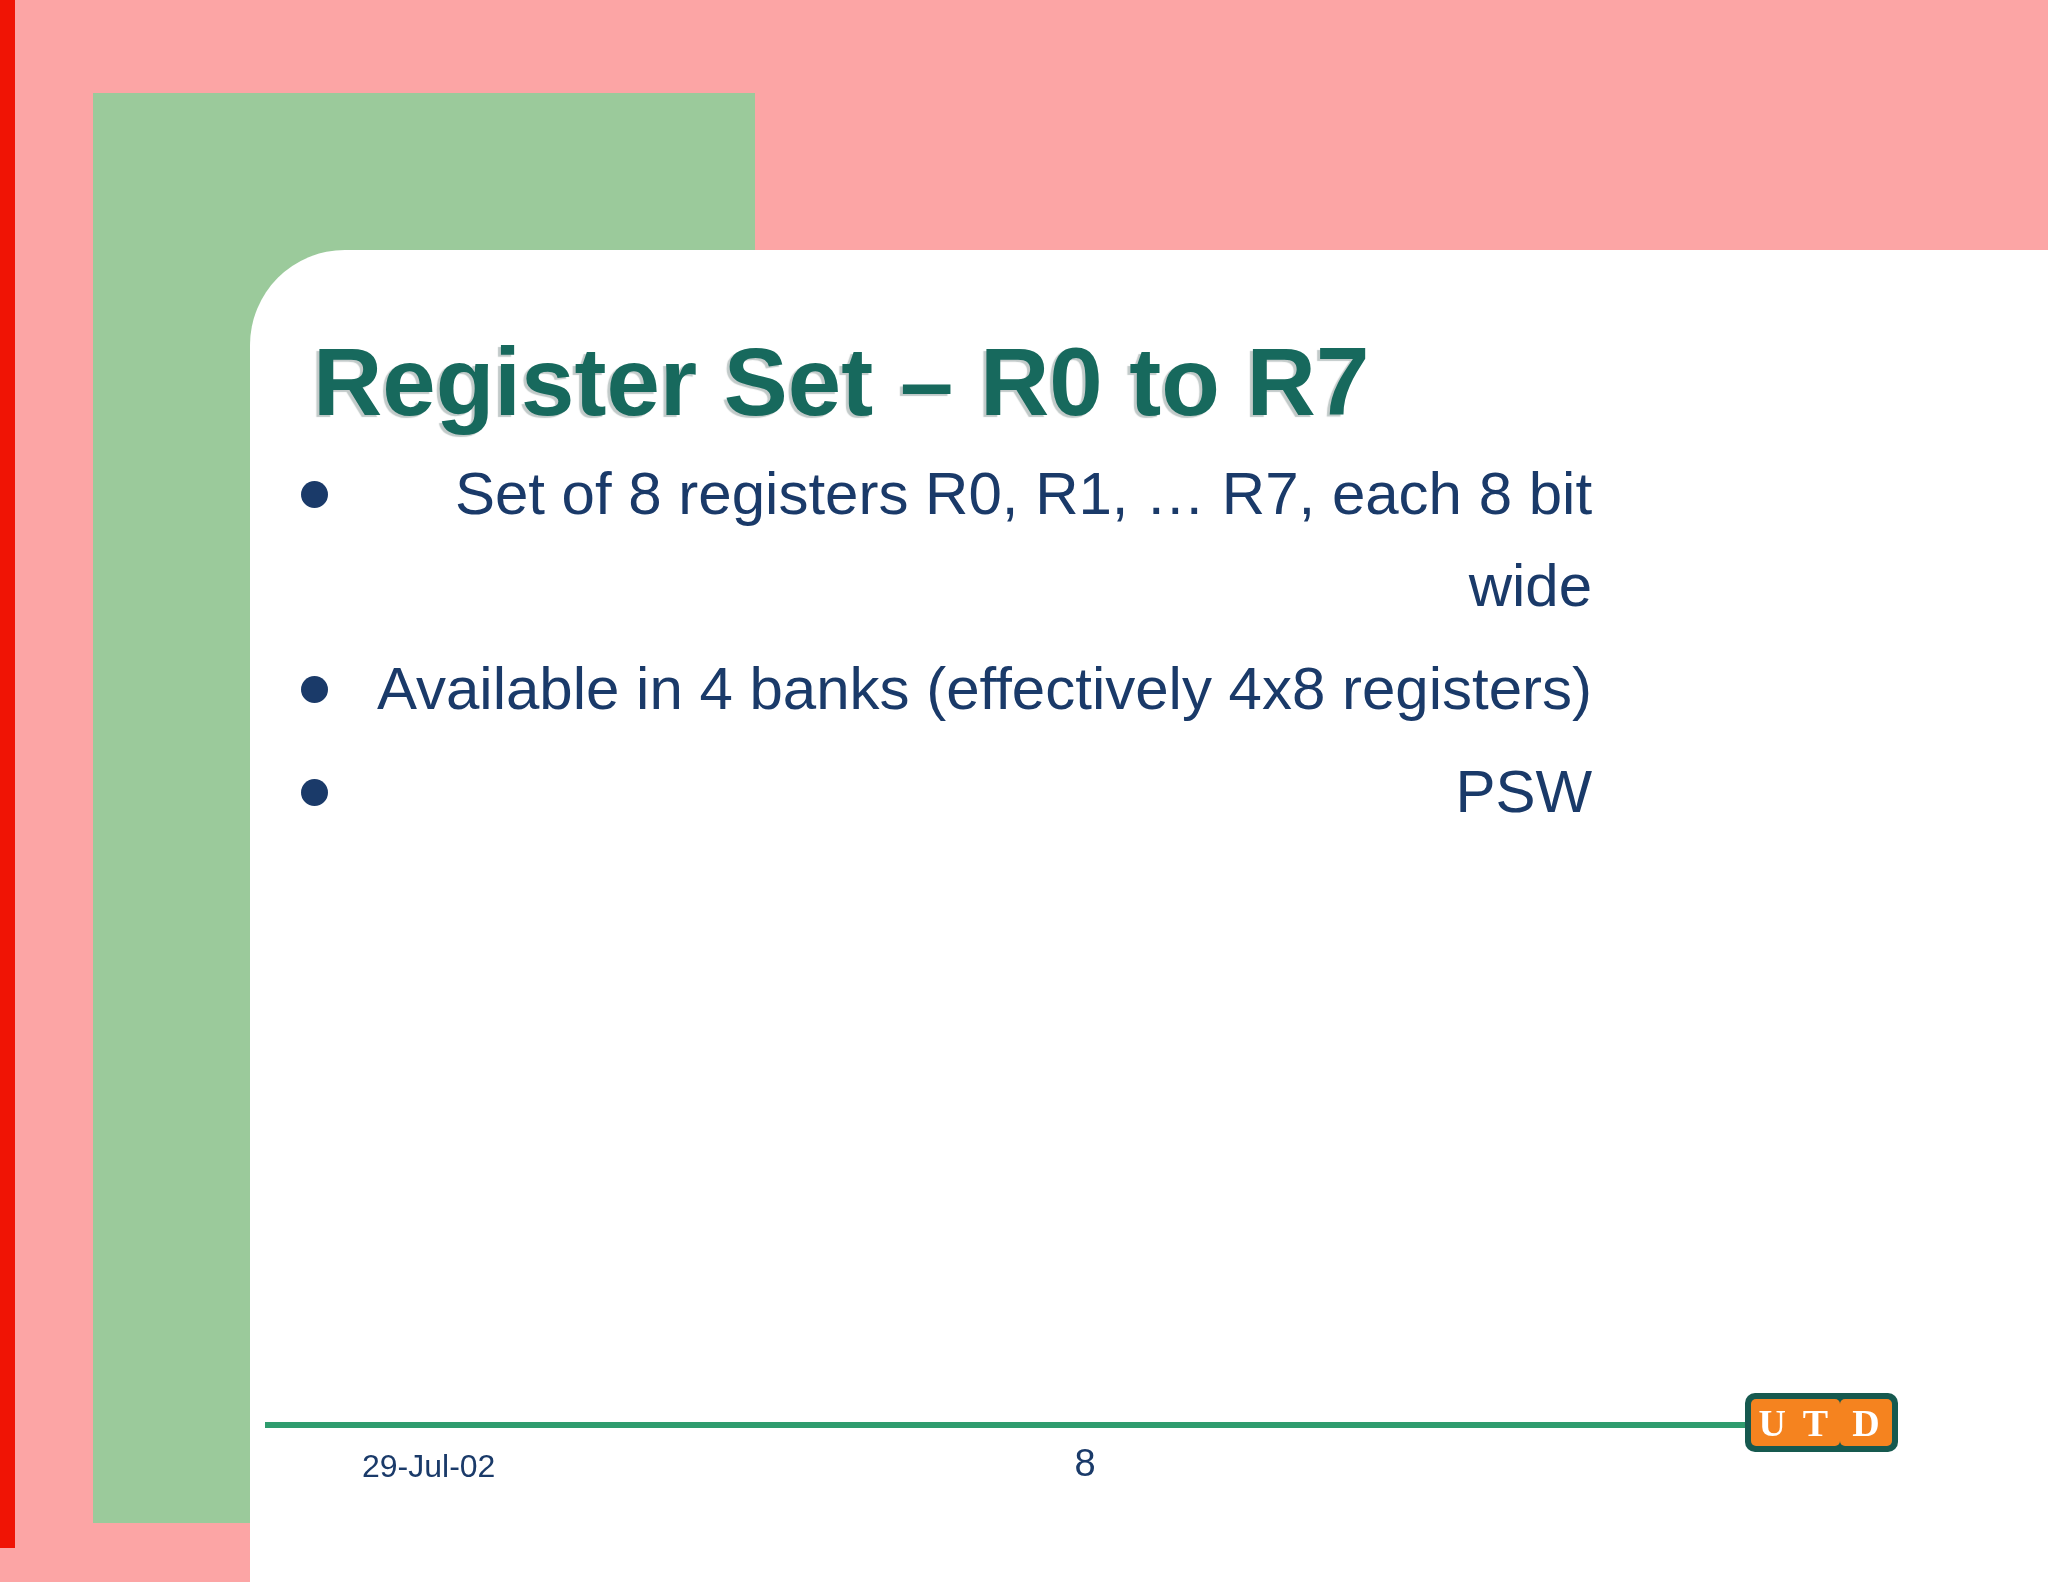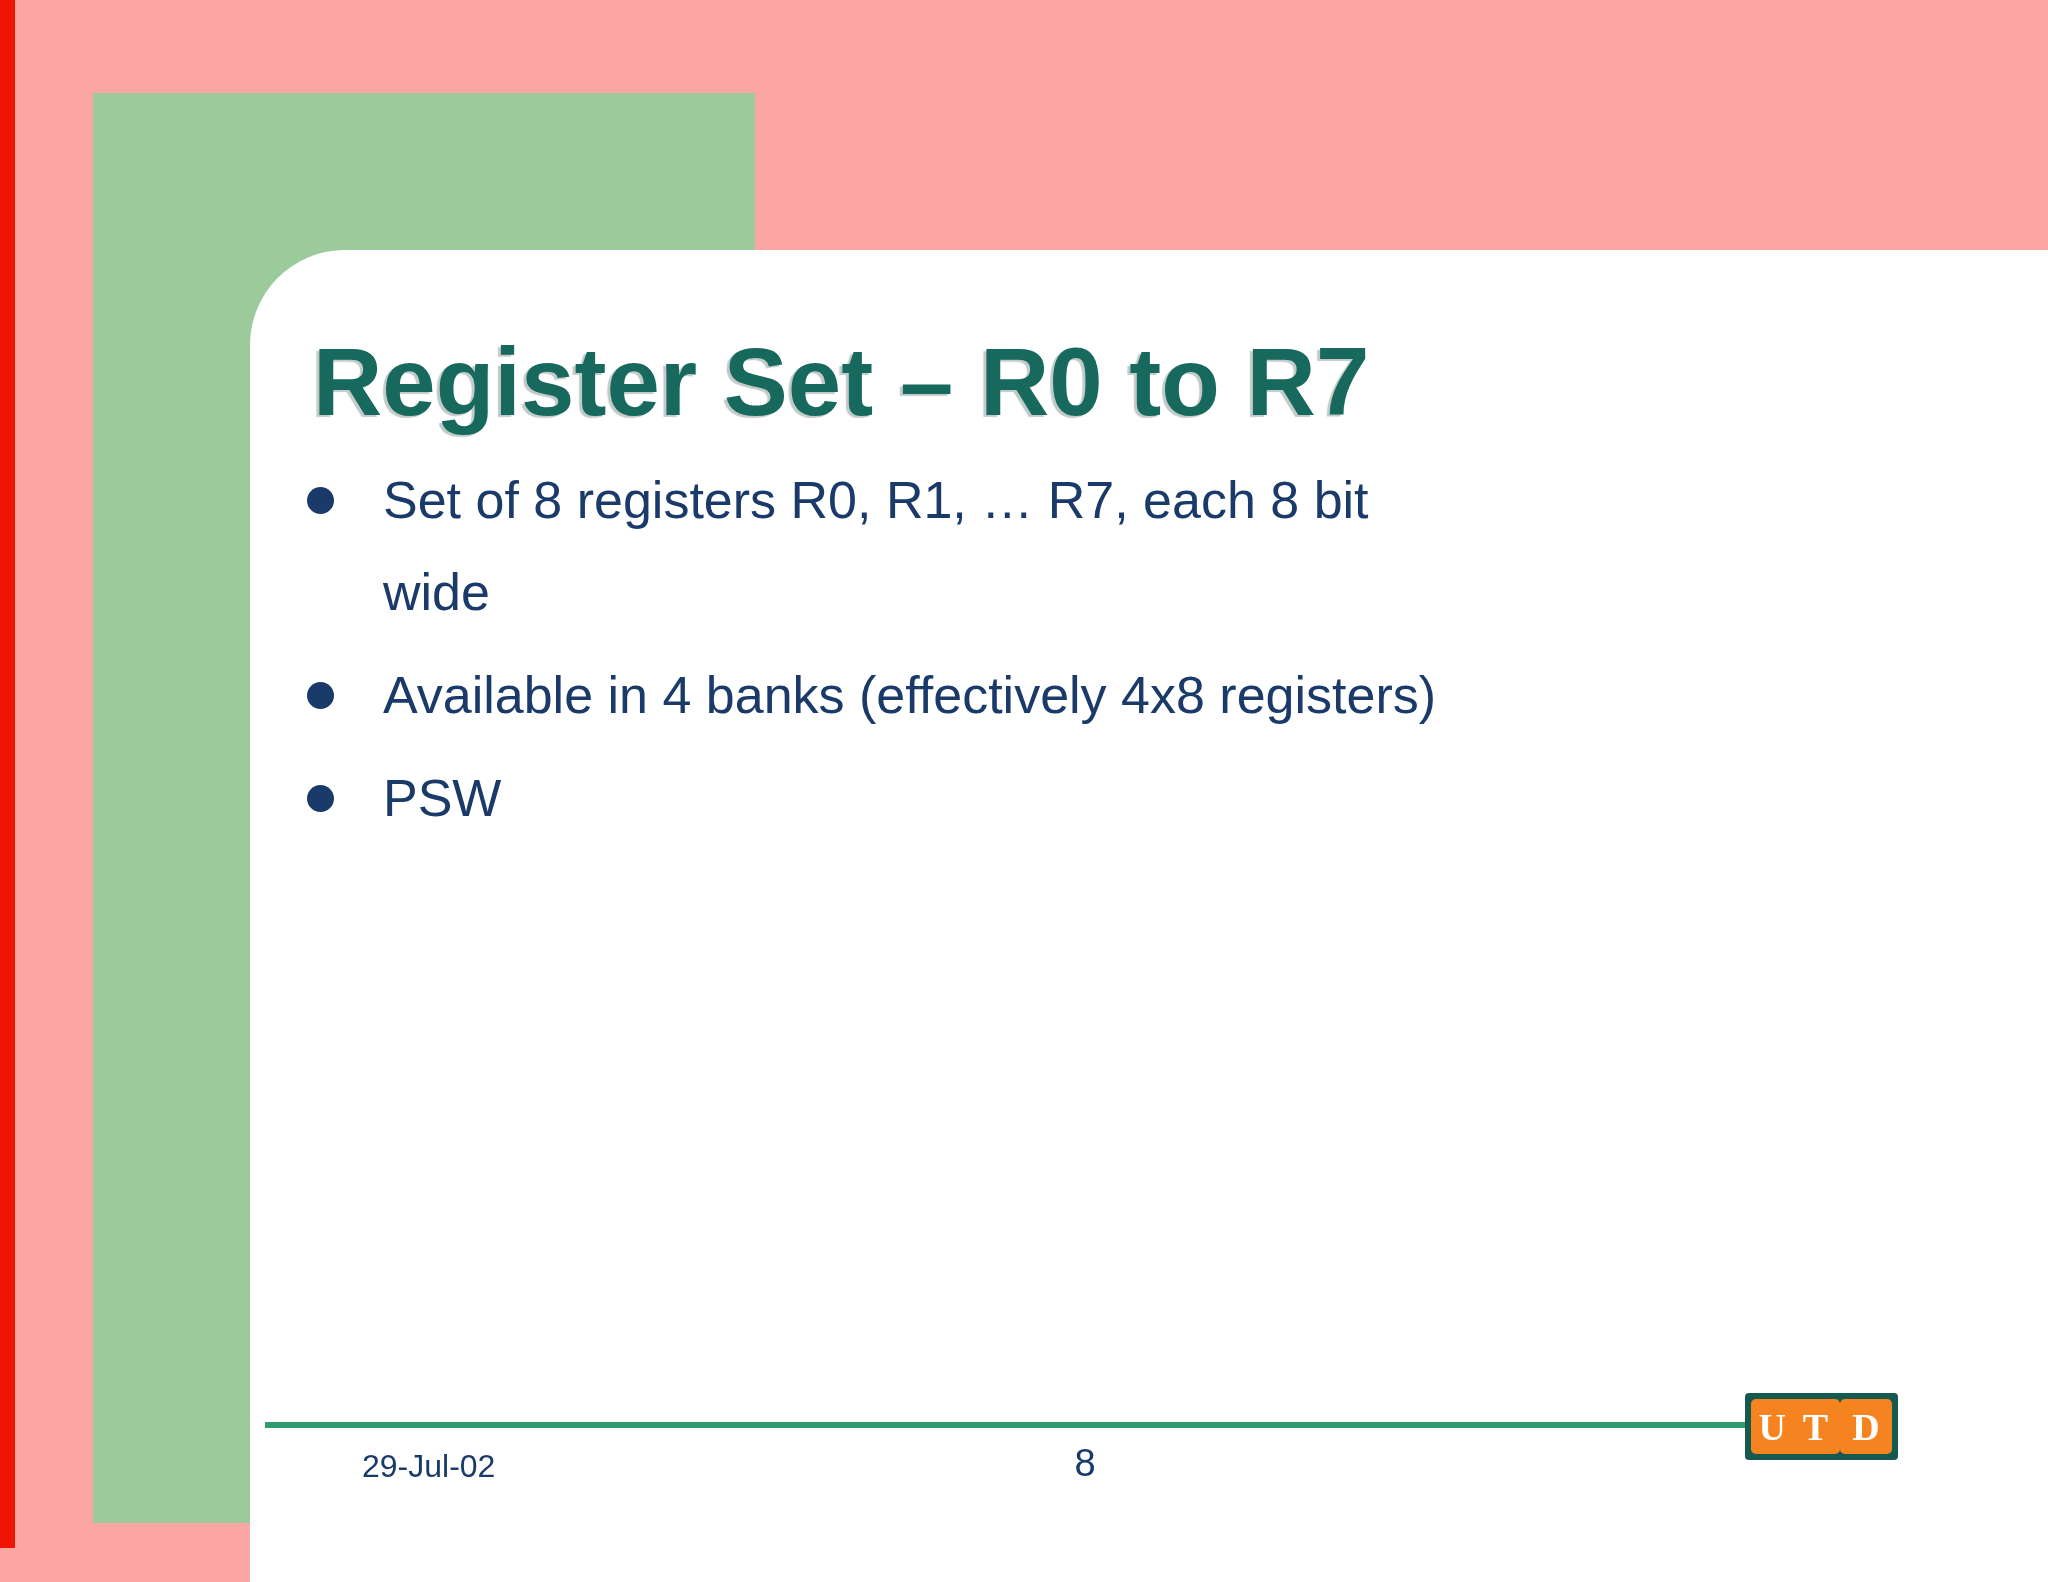--- a/index.html
+++ b/index.html
@@ -52,10 +52,11 @@
     position: absolute;
     left: 293px; top: 442px;
     list-style: none;
-    margin: 12px; padding: 0;
+    margin: 6px; padding: 0;
     color: var(--body_navy);
-    font-size: 52px;
+    font-size: 60px;
     line-height: 92px;
+    text-align: right;
   }
   .bullet-item {
     position: relative;

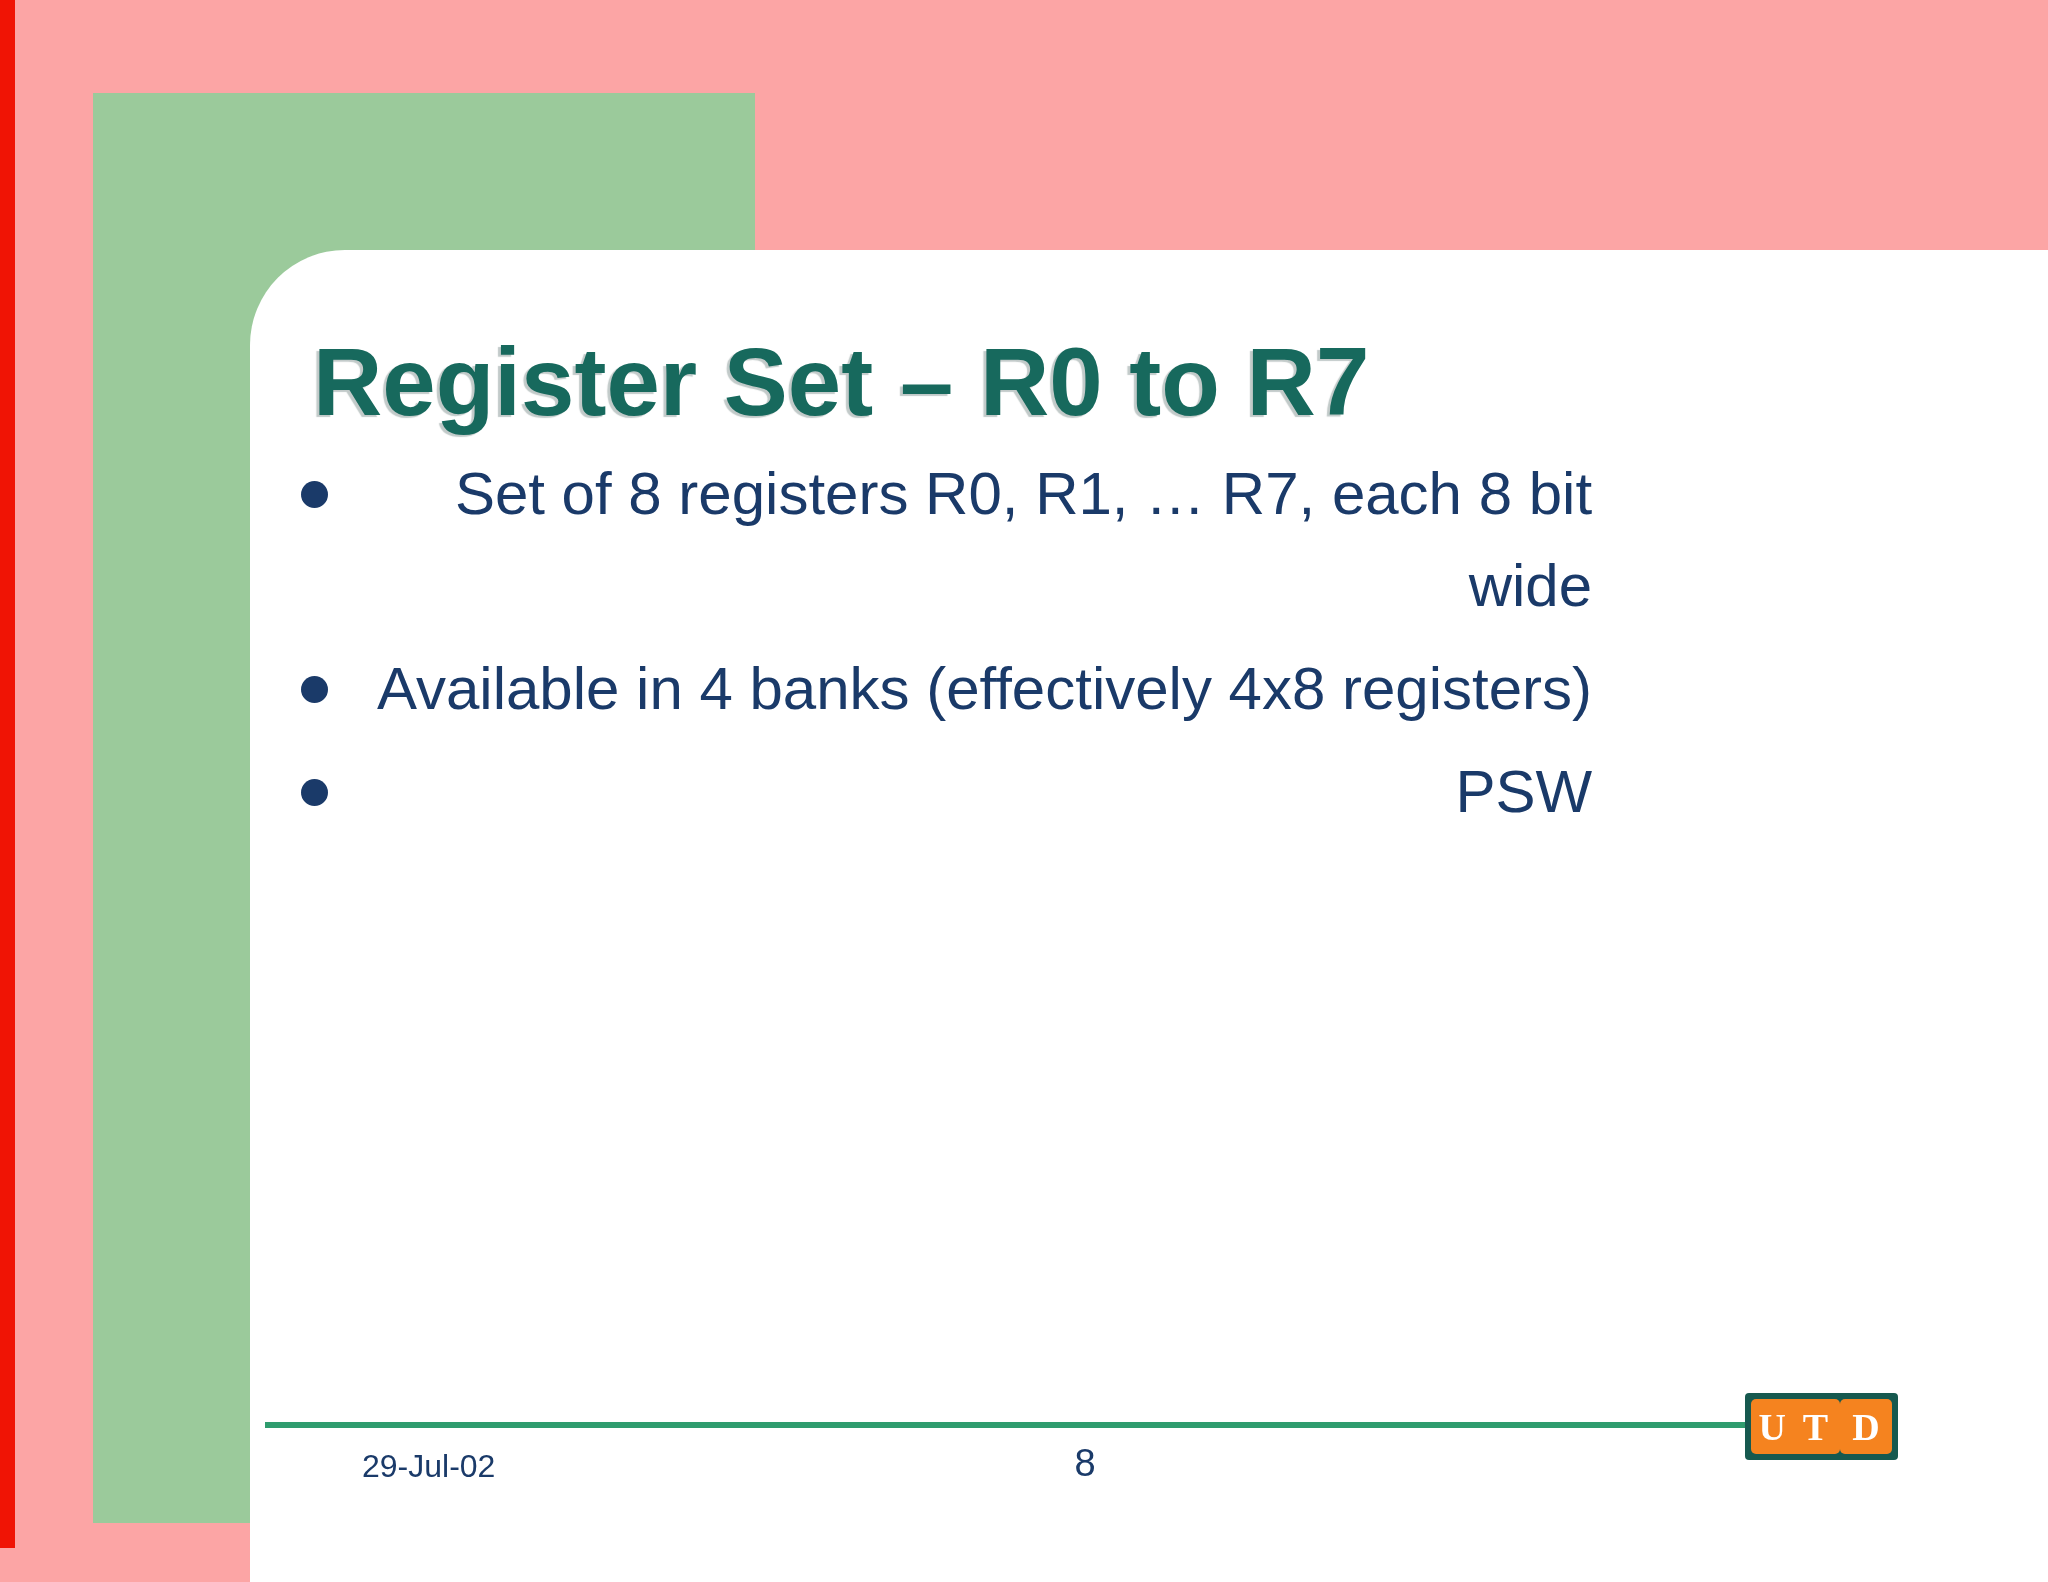--- a/index.html
+++ b/index.html
@@ -95,9 +95,9 @@
   .utd-logo {
     position: absolute;
     left: 1745px; top: 1393px;
-    width: 153px; height: 67px;
+    width: 153px; height: 59px;
     background: var(--logo_border_teal);
-    border-radius: 4px;
+    border-radius: 10px;
     display: flex;
     align-items: stretch;
     padding: 6px;

